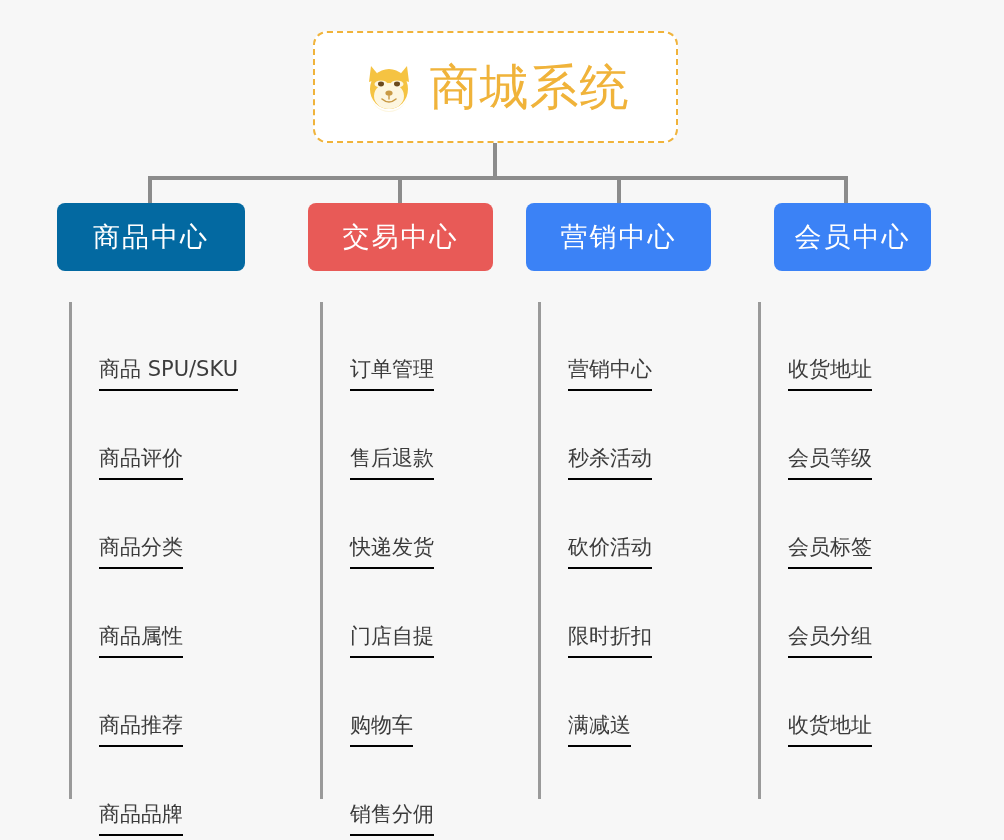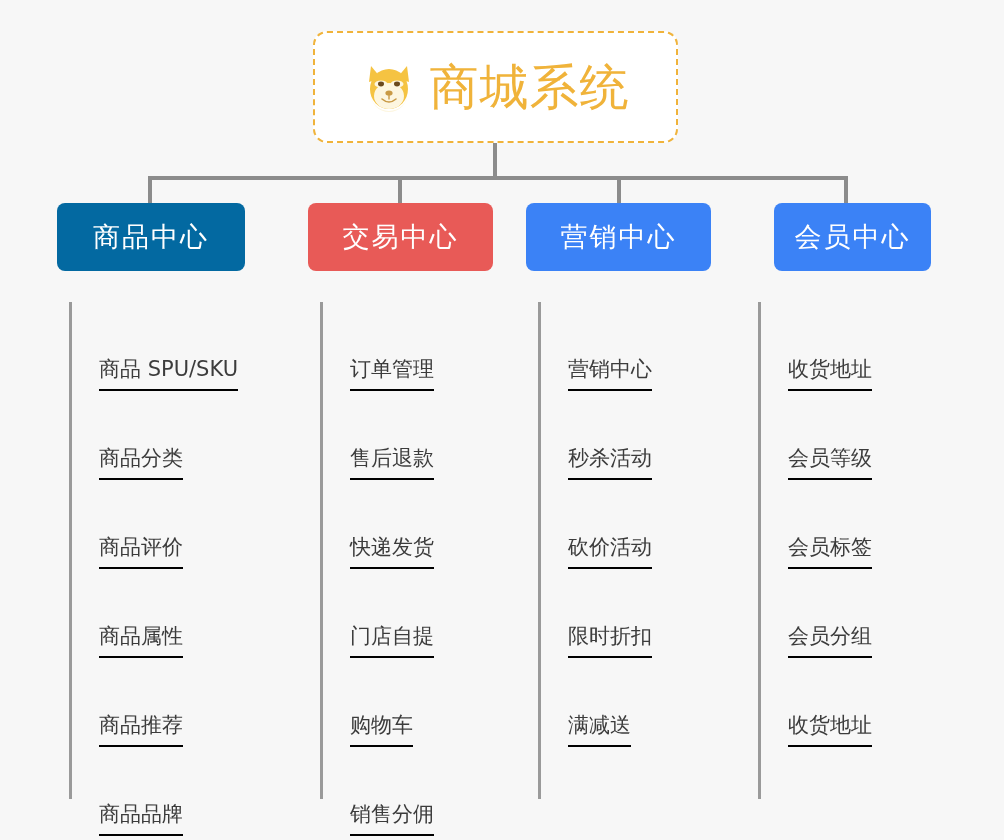--- a/index.html
+++ b/index.html
@@ -149,10 +149,10 @@
           <span class="leaf-label">商品 SPU/SKU</span>
         </div>
       <div class="leaf">
+          <span class="leaf-label">商品评价</span>
+        </div>
+      <div class="leaf">
           <span class="leaf-label">商品分类</span>
-        </div>
-      <div class="leaf">
-          <span class="leaf-label">商品评价</span>
         </div>
       <div class="leaf">
           <span class="leaf-label">商品属性</span>

